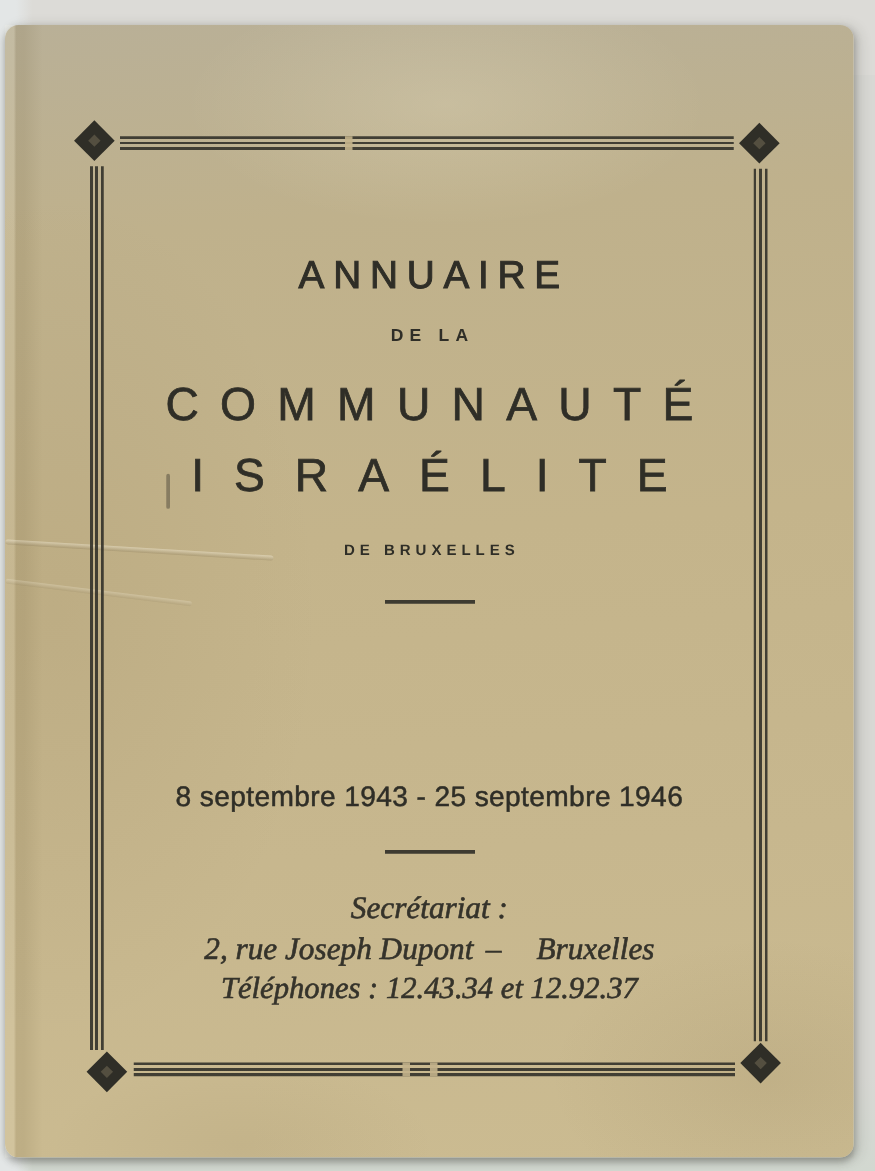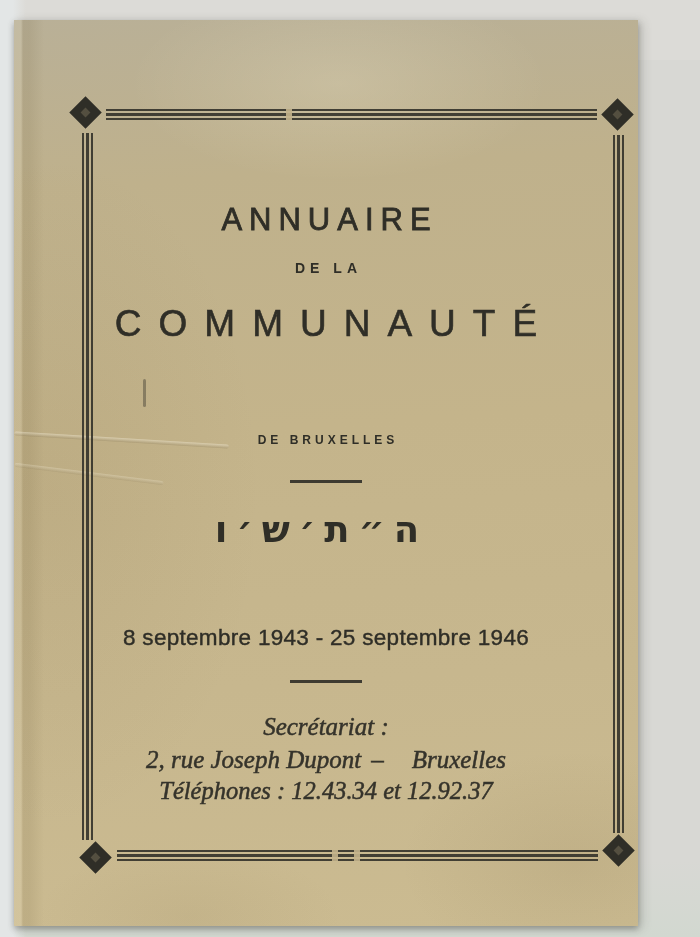--- a/index.html
+++ b/index.html
@@ -23,11 +23,12 @@
   }
 
   .cover {
-    position:absolute; left:14px; top:20px; width:624px; height:906px;
+    position:absolute; left:4px; top:20px; width:679px; height:906px;
     background:
       radial-gradient(ellipse 300px 140px at 52% 7%, rgba(255,248,220,.18), transparent 70%),
       linear-gradient(176deg, #b9b097 0%, #bfb18c 18%, #c4b48b 45%, #c7b78e 72%, #cbbb91 100%);
     box-shadow: 0 3px 6px rgba(55,55,50,.35), 4px 2px 10px rgba(55,55,45,.18);
+    border-radius: 11px;
   }
 
   .texture {

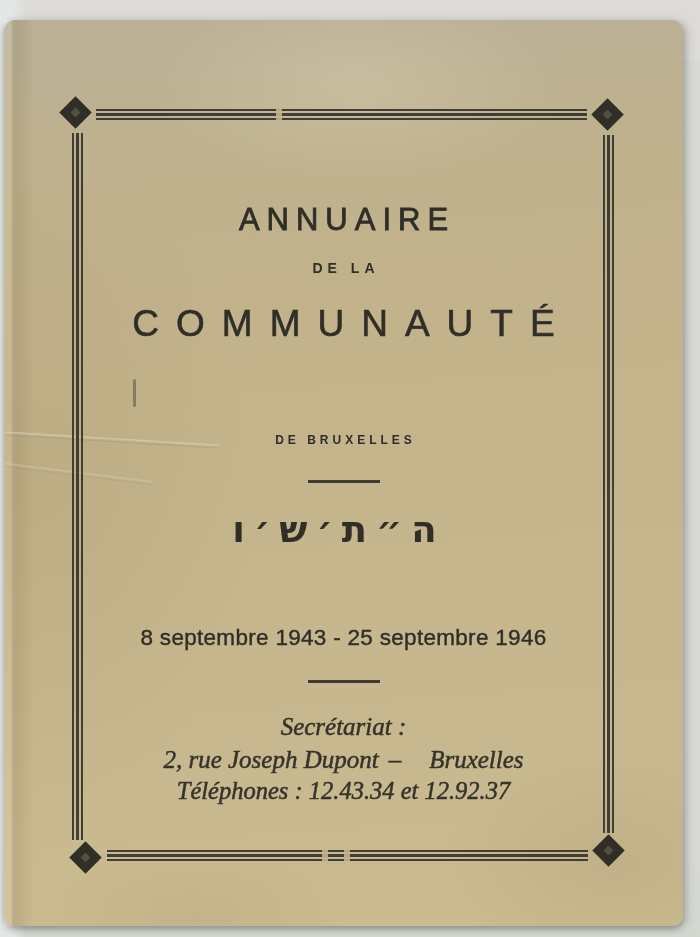--- a/index.html
+++ b/index.html
@@ -135,6 +135,7 @@
       <div class="line t-annuaire">ANNUAIRE</div>
       <div class="line t-dela">DE LA</div>
       <div class="line t-communaute">COMMUNAUTÉ</div>
+      <div class="line t-israelite">ISRAÉLITE</div>
       <div class="line t-debx">DE BRUXELLES</div>
 
       <div class="rule r1"></div>

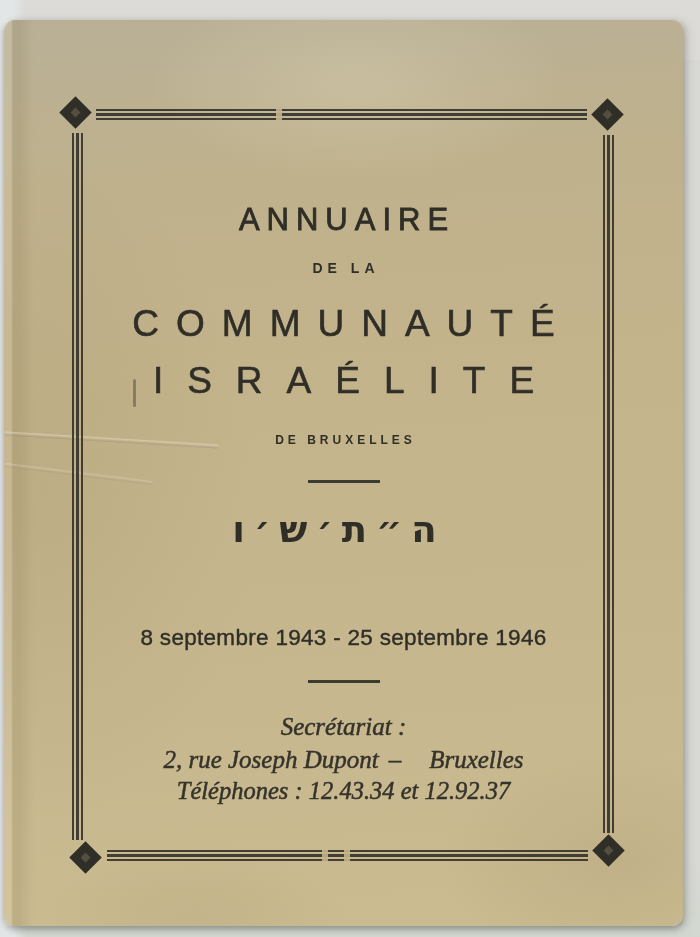--- a/index.html
+++ b/index.html
@@ -140,7 +140,6 @@
 
       <div class="rule r1"></div>
 
-      <div class="line t-hebrew" dir="rtl">ה״ת׳ש׳ו</div>
       <div class="line t-dates">8 septembre 1943 - 25 septembre 1946</div>
 
       <div class="rule r2"></div>

